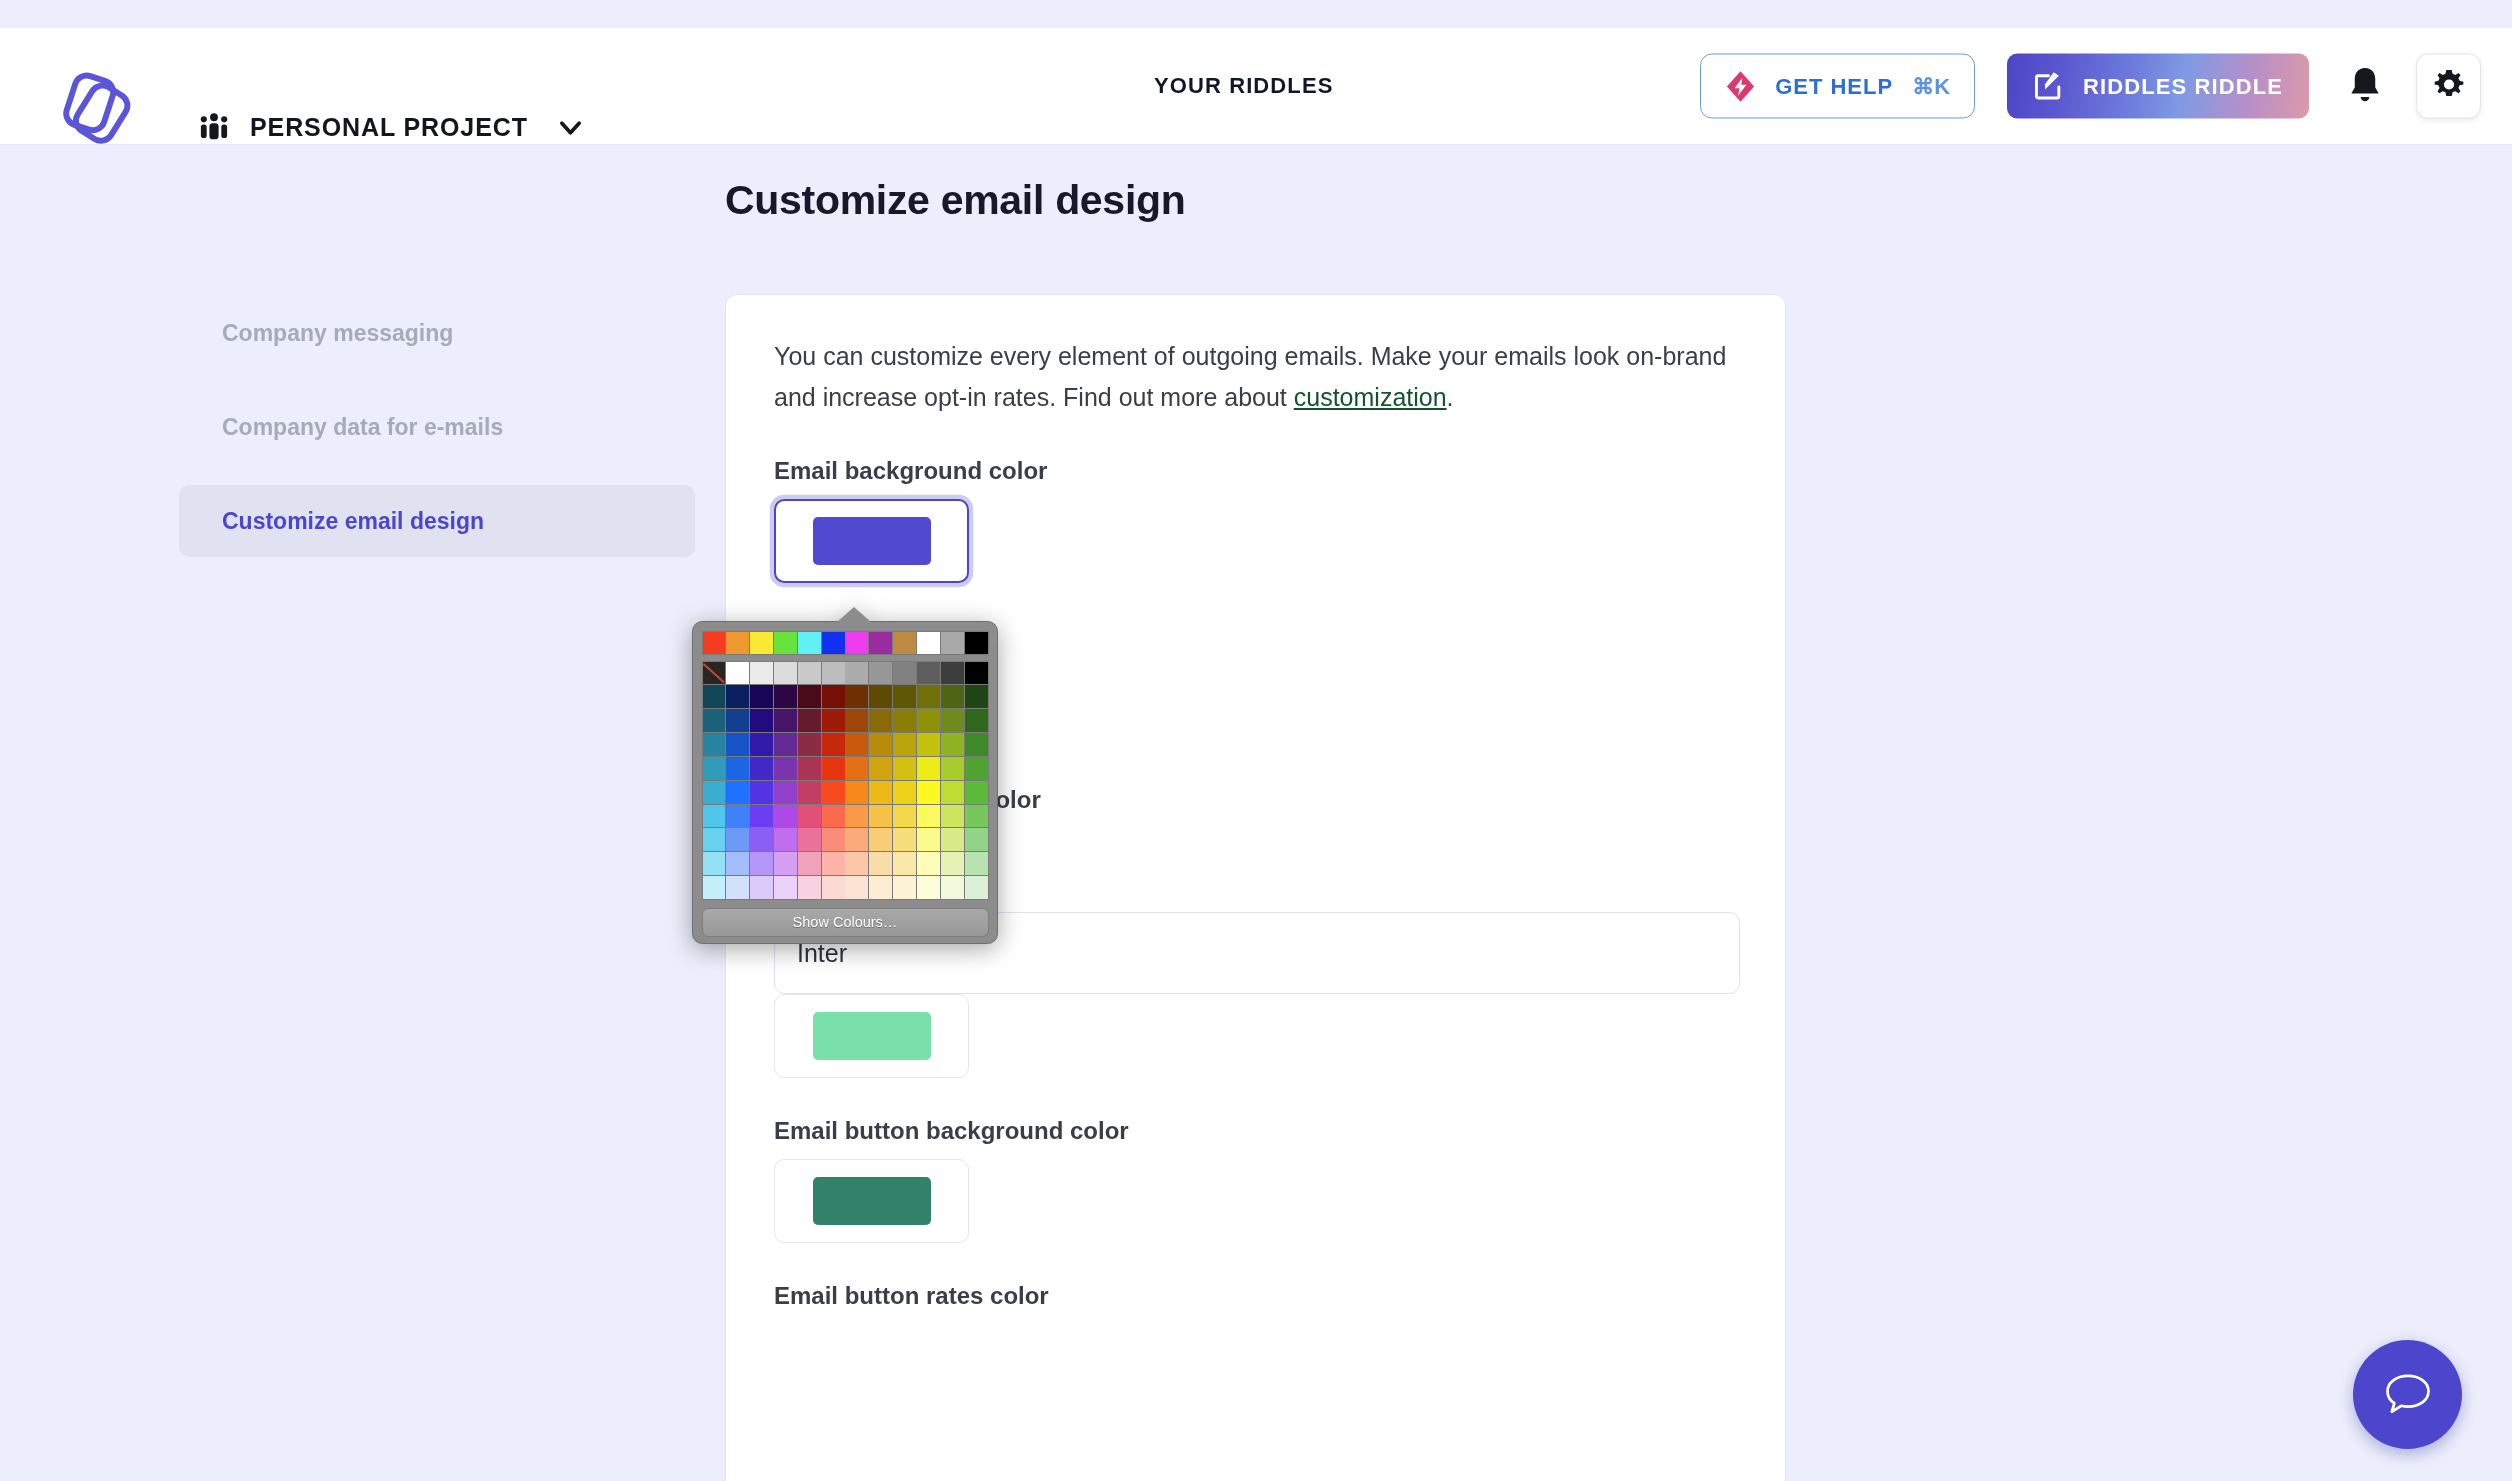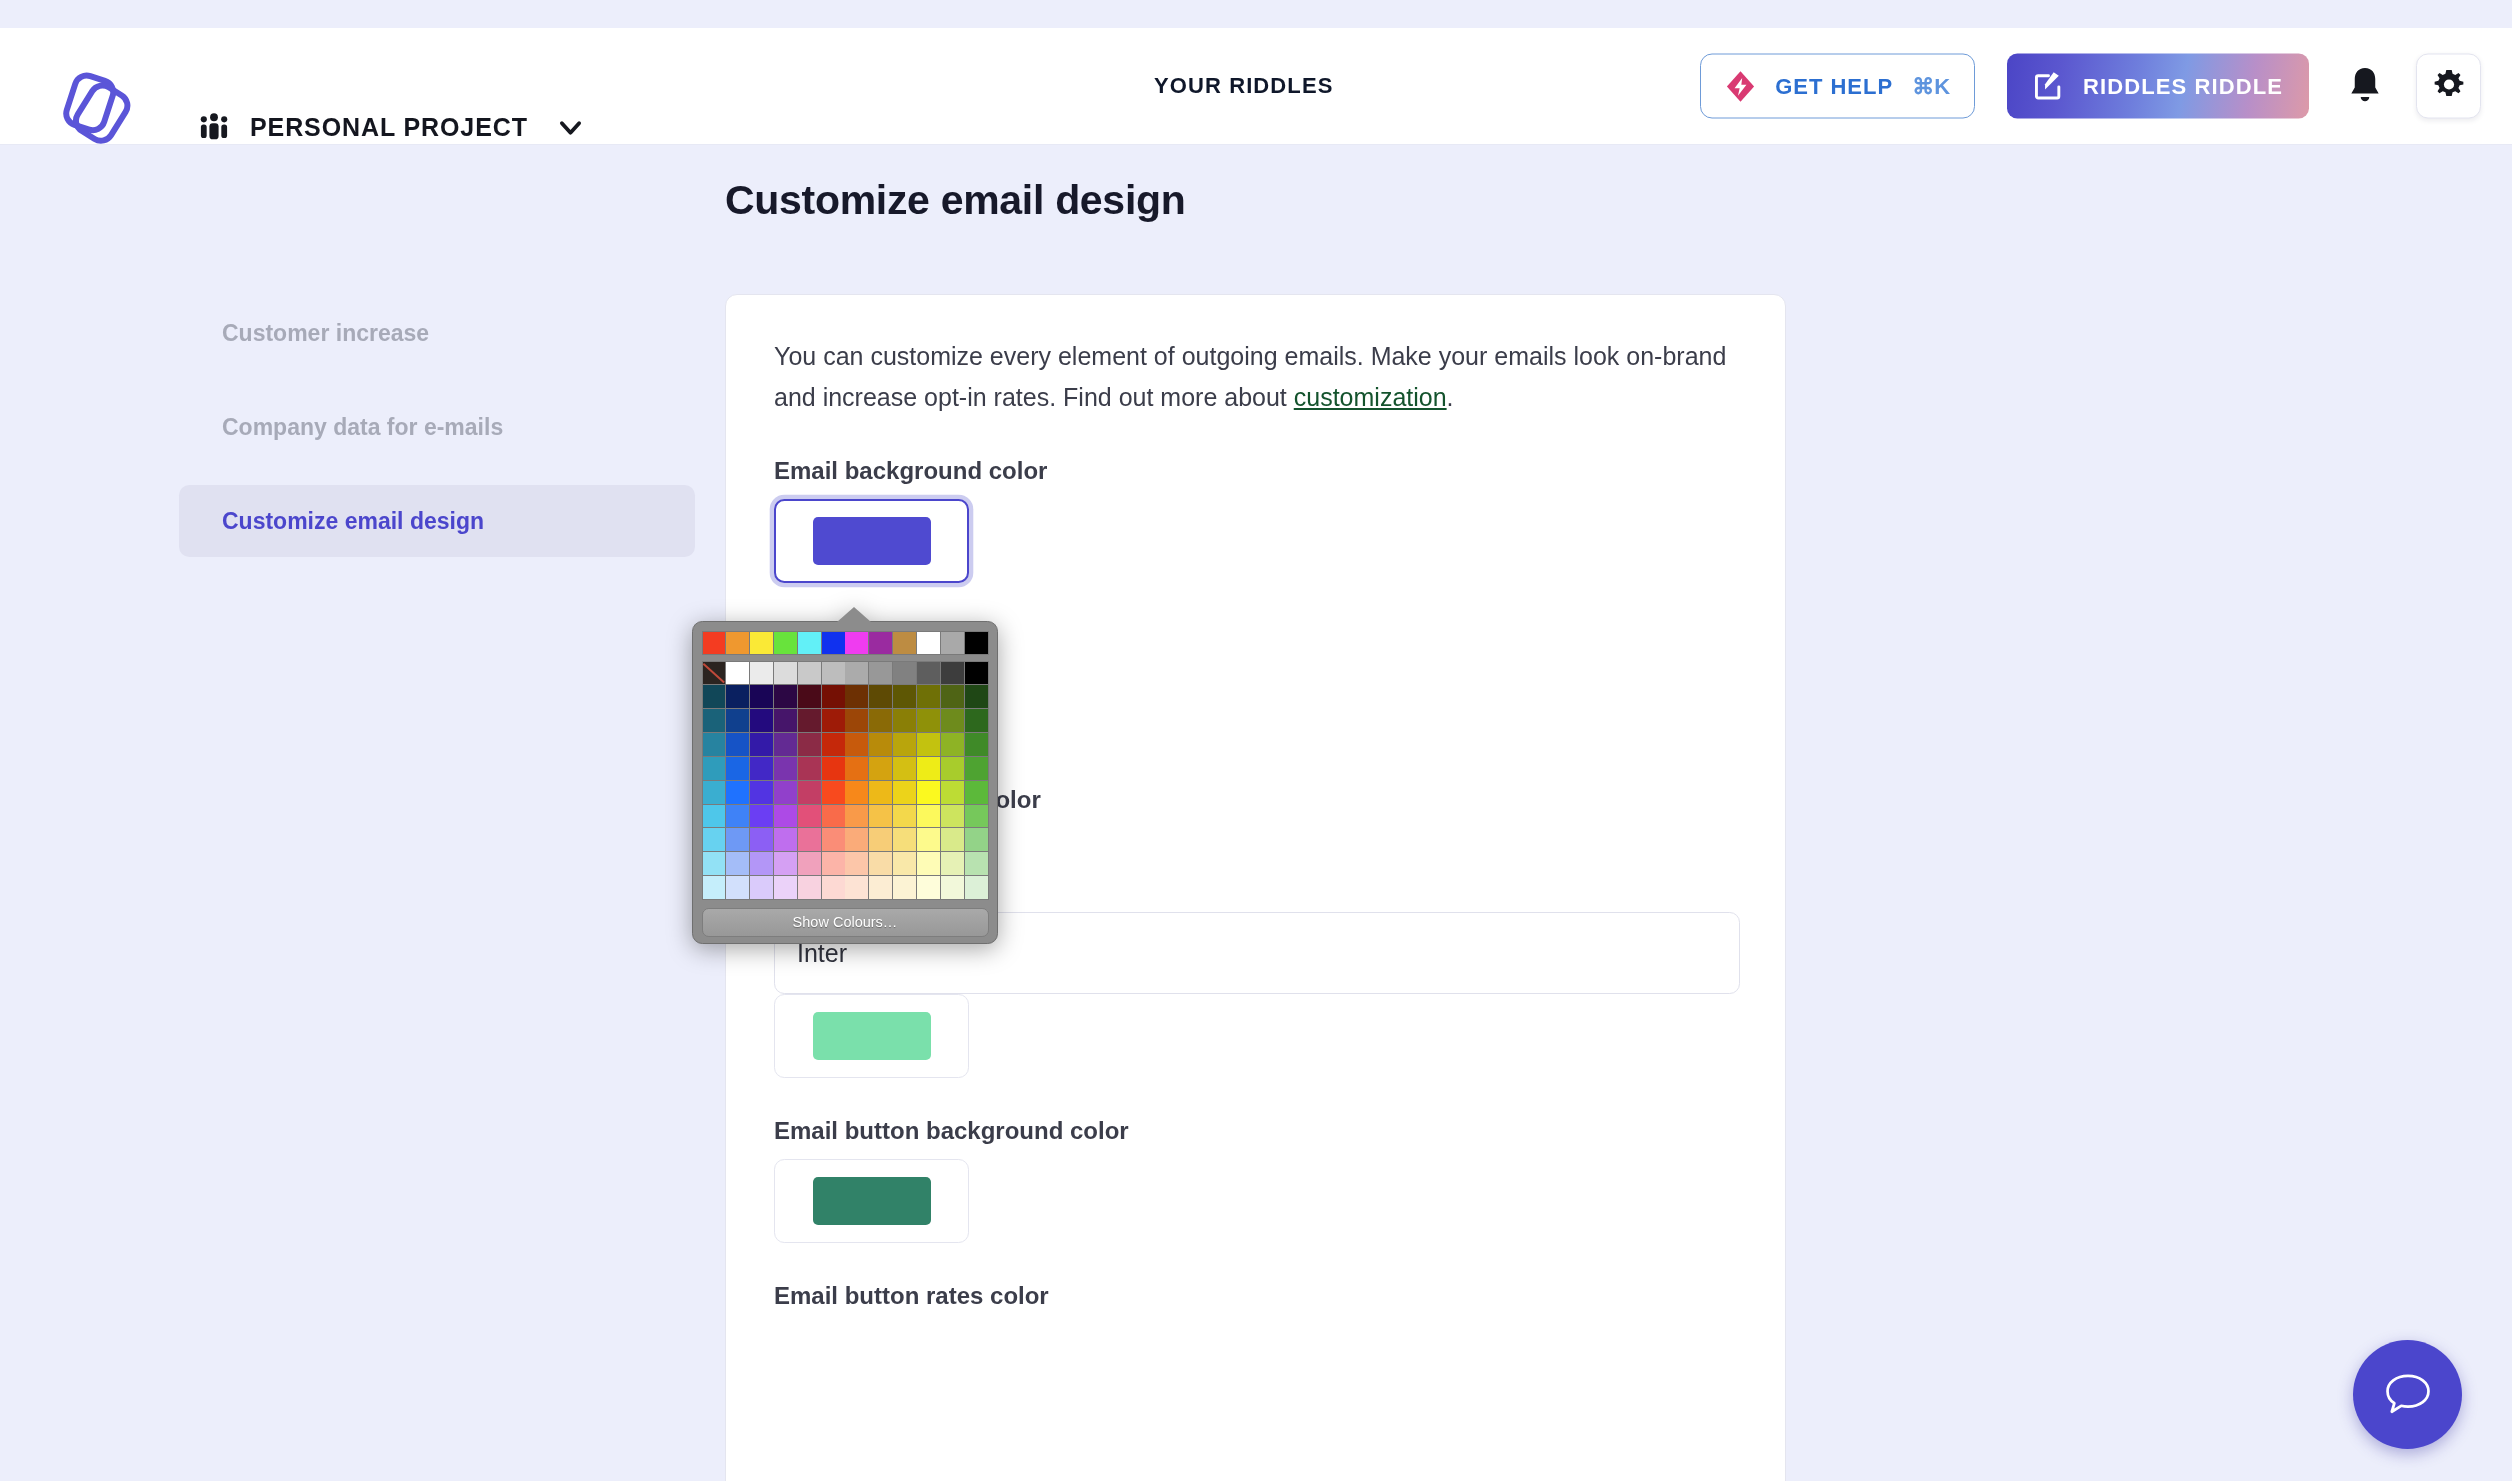--- a/index.html
+++ b/index.html
@@ -395,7 +395,7 @@
 <div class="page-title">Customize email design</div>
 
 <div class="sidebar">
-  <div class="side-item">Customer increase</div>
+  <div class="side-item">Company messaging</div>
   <div class="side-gap"></div>
   <div class="side-item">Company data for e-mails</div>
   <div class="side-gap"></div>

